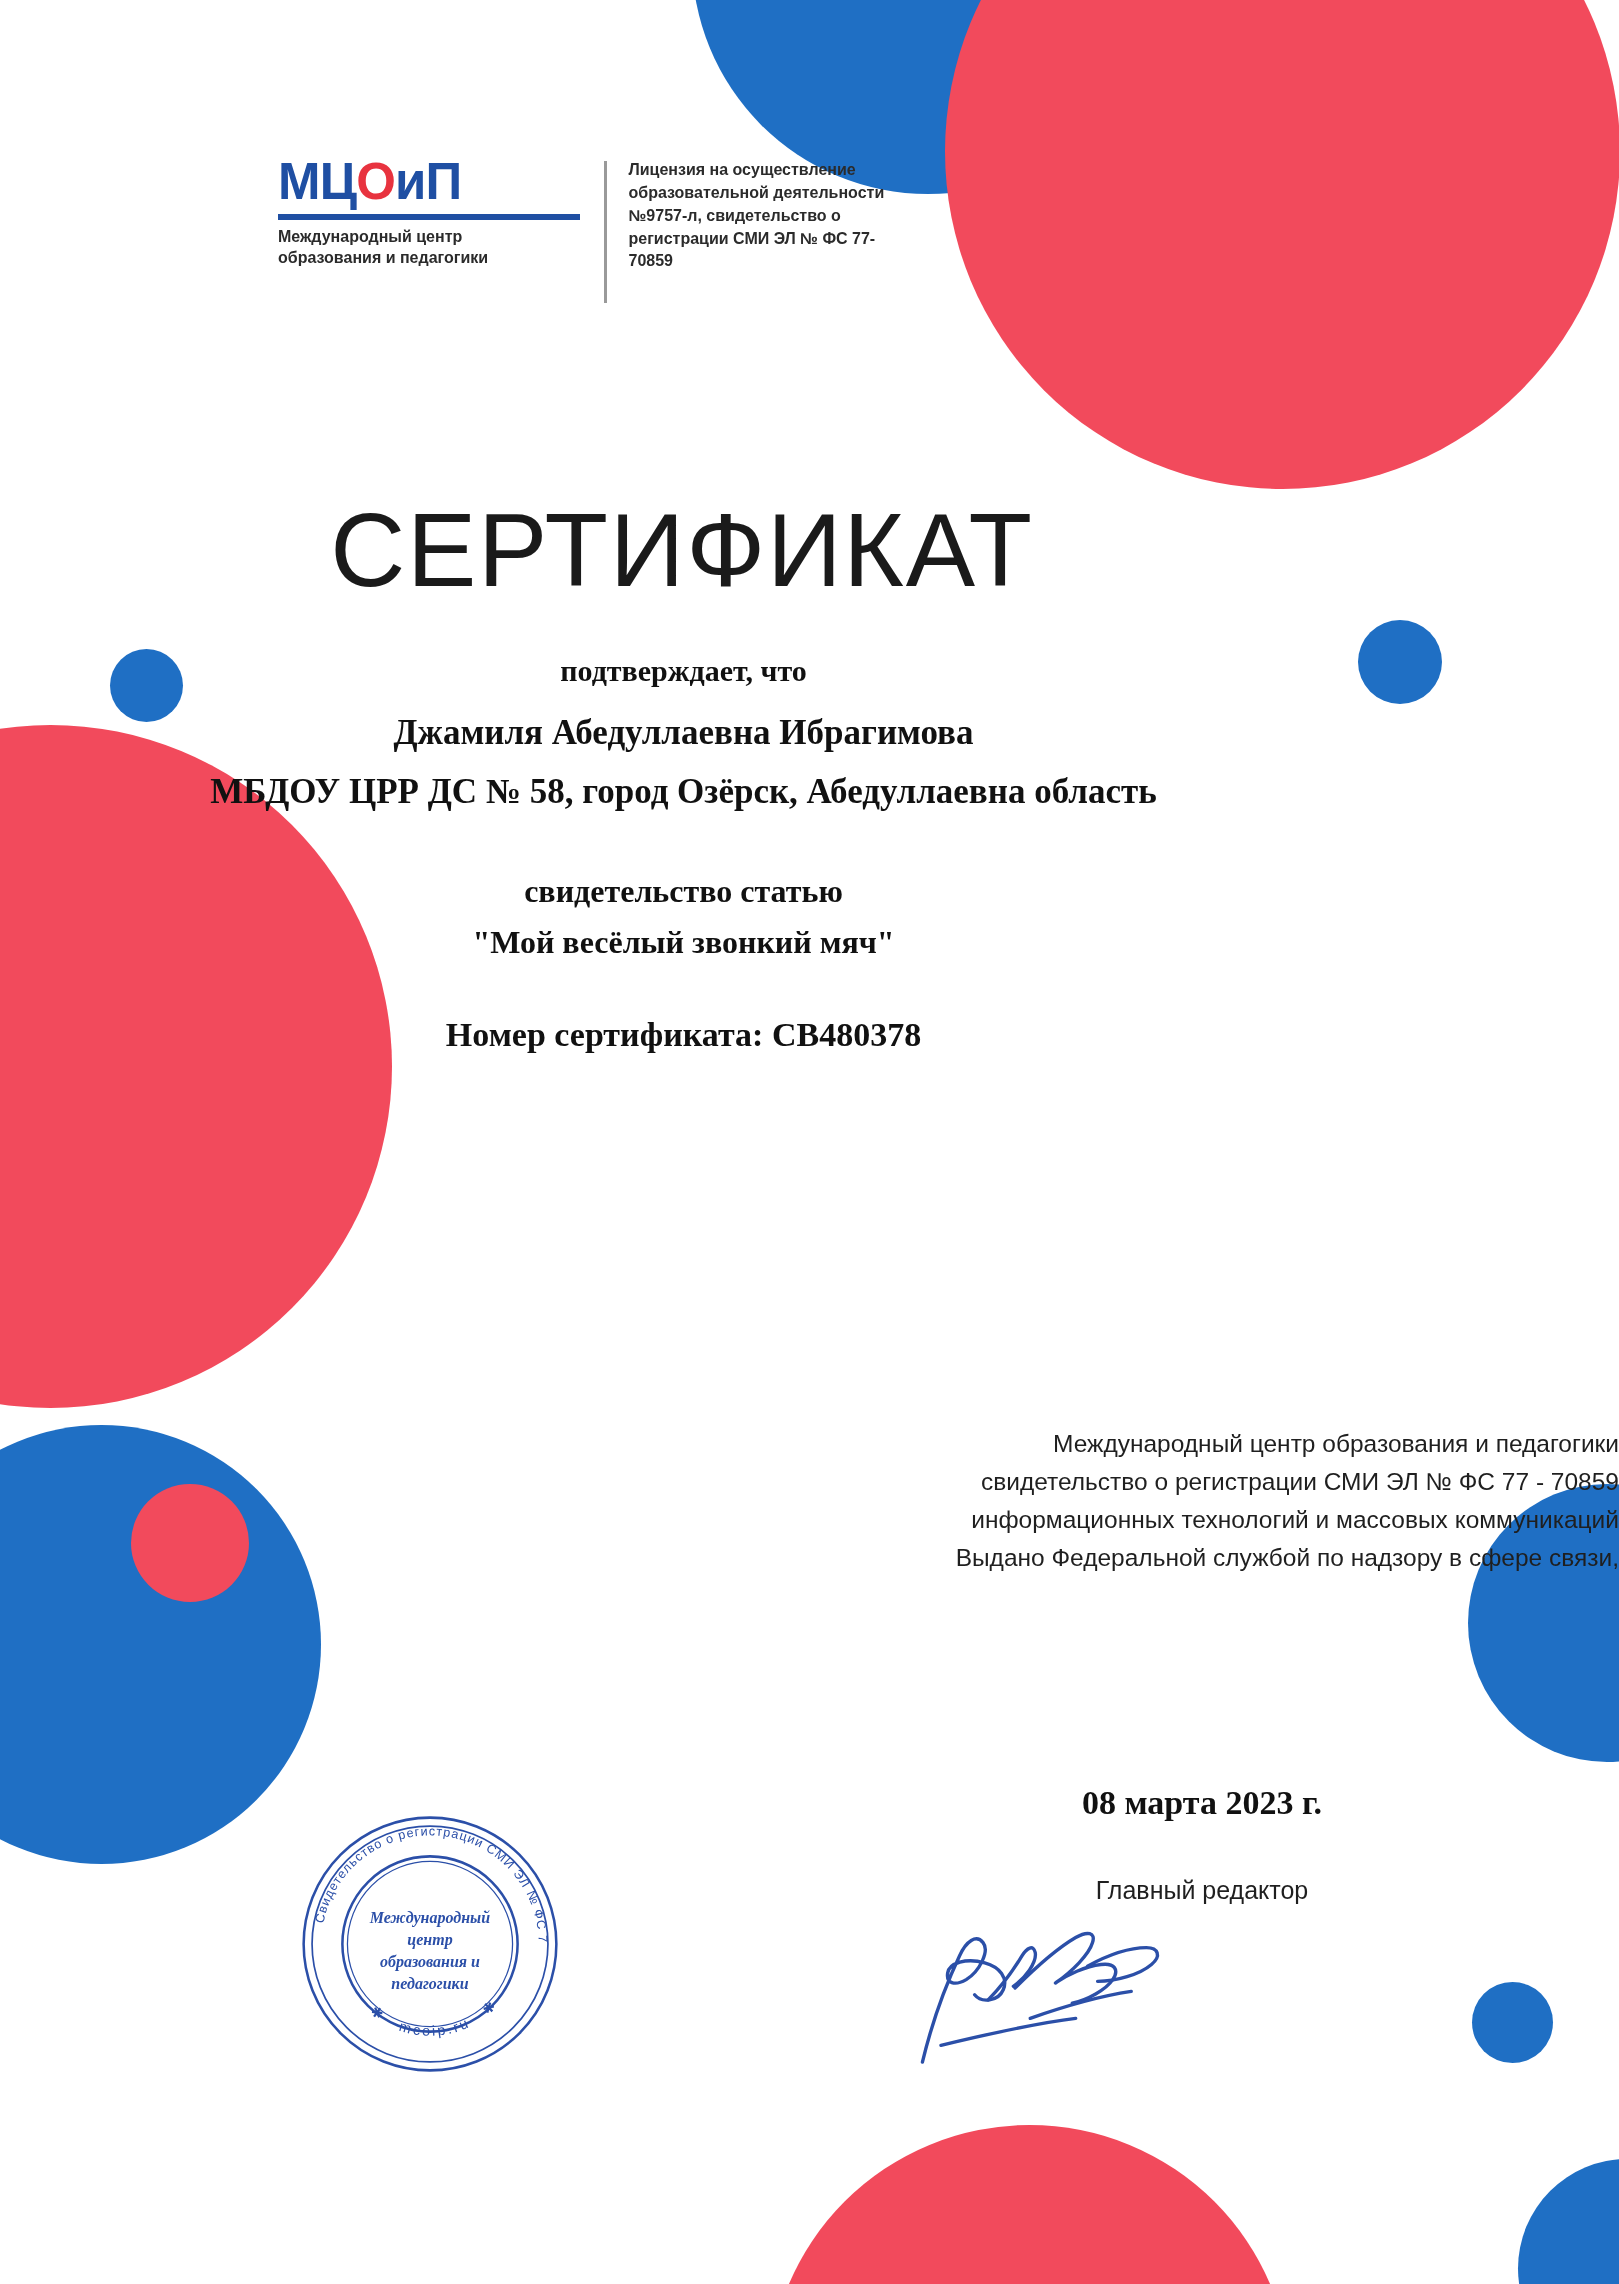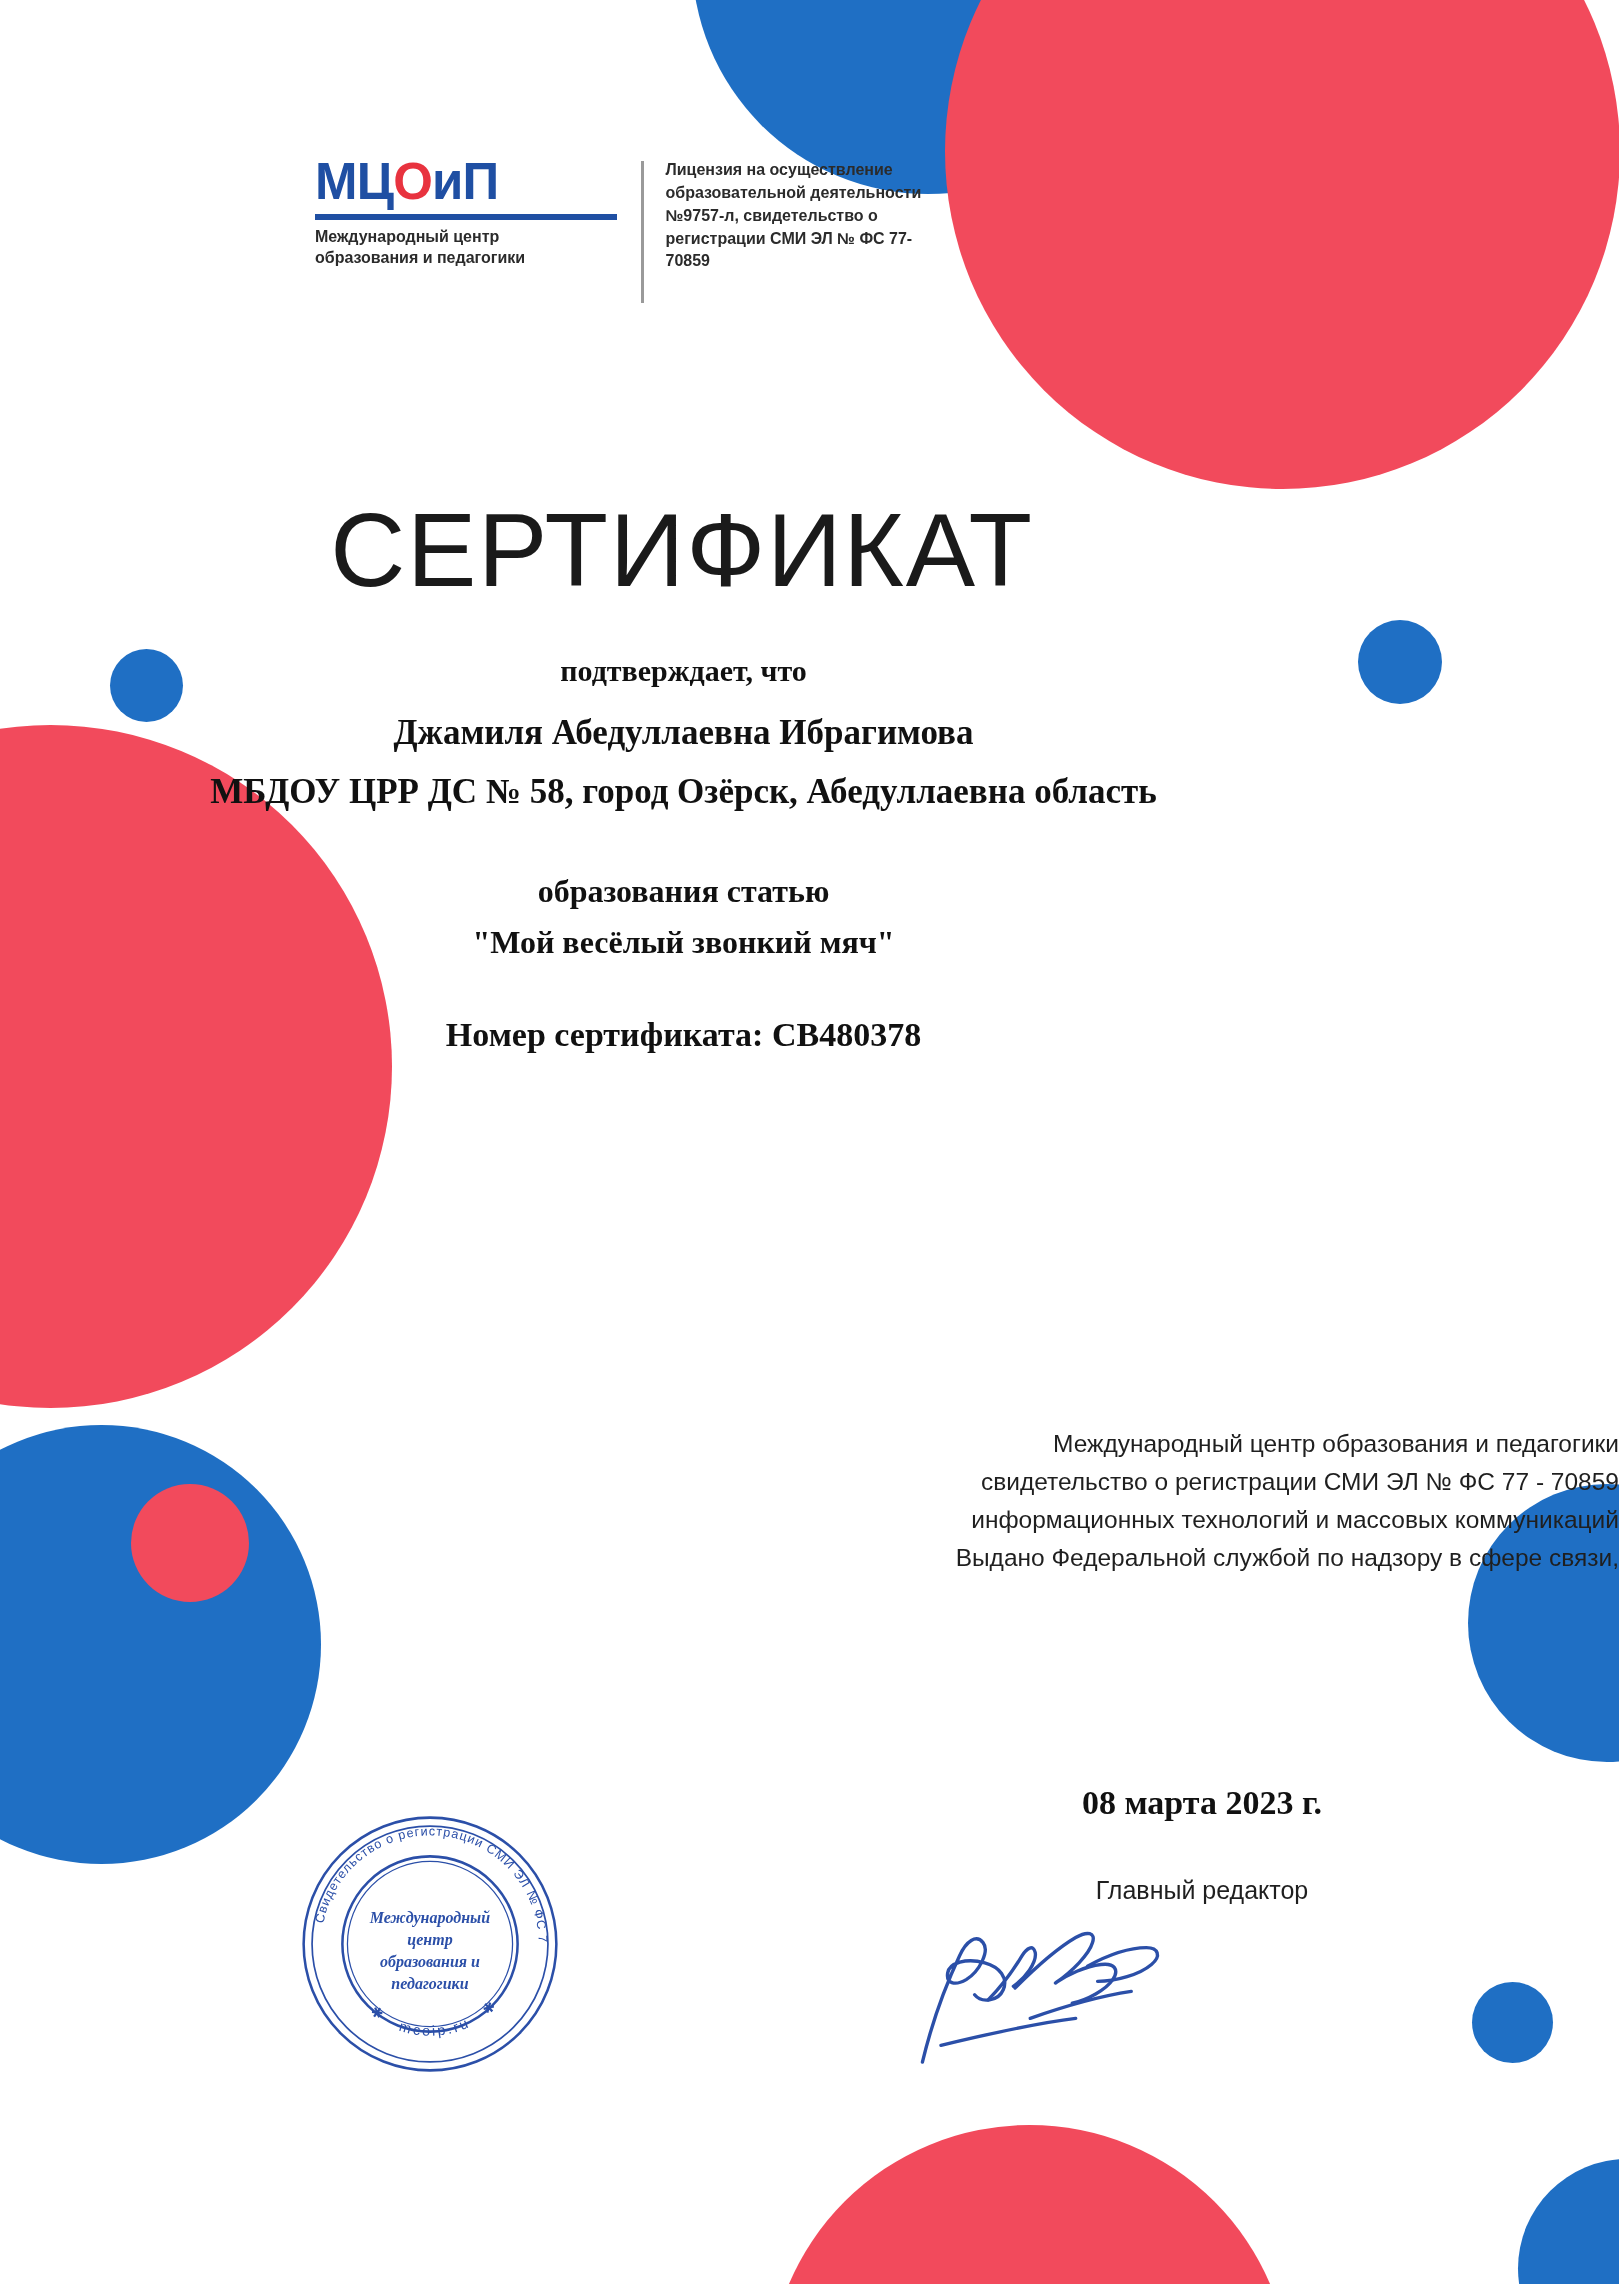--- a/index.html
+++ b/index.html
@@ -123,7 +123,6 @@
   }
   .logo-block {
     width: 304px;
-    margin-left: 37px;
   }
   .logo-word {
     font-family: "Liberation Sans", sans-serif;

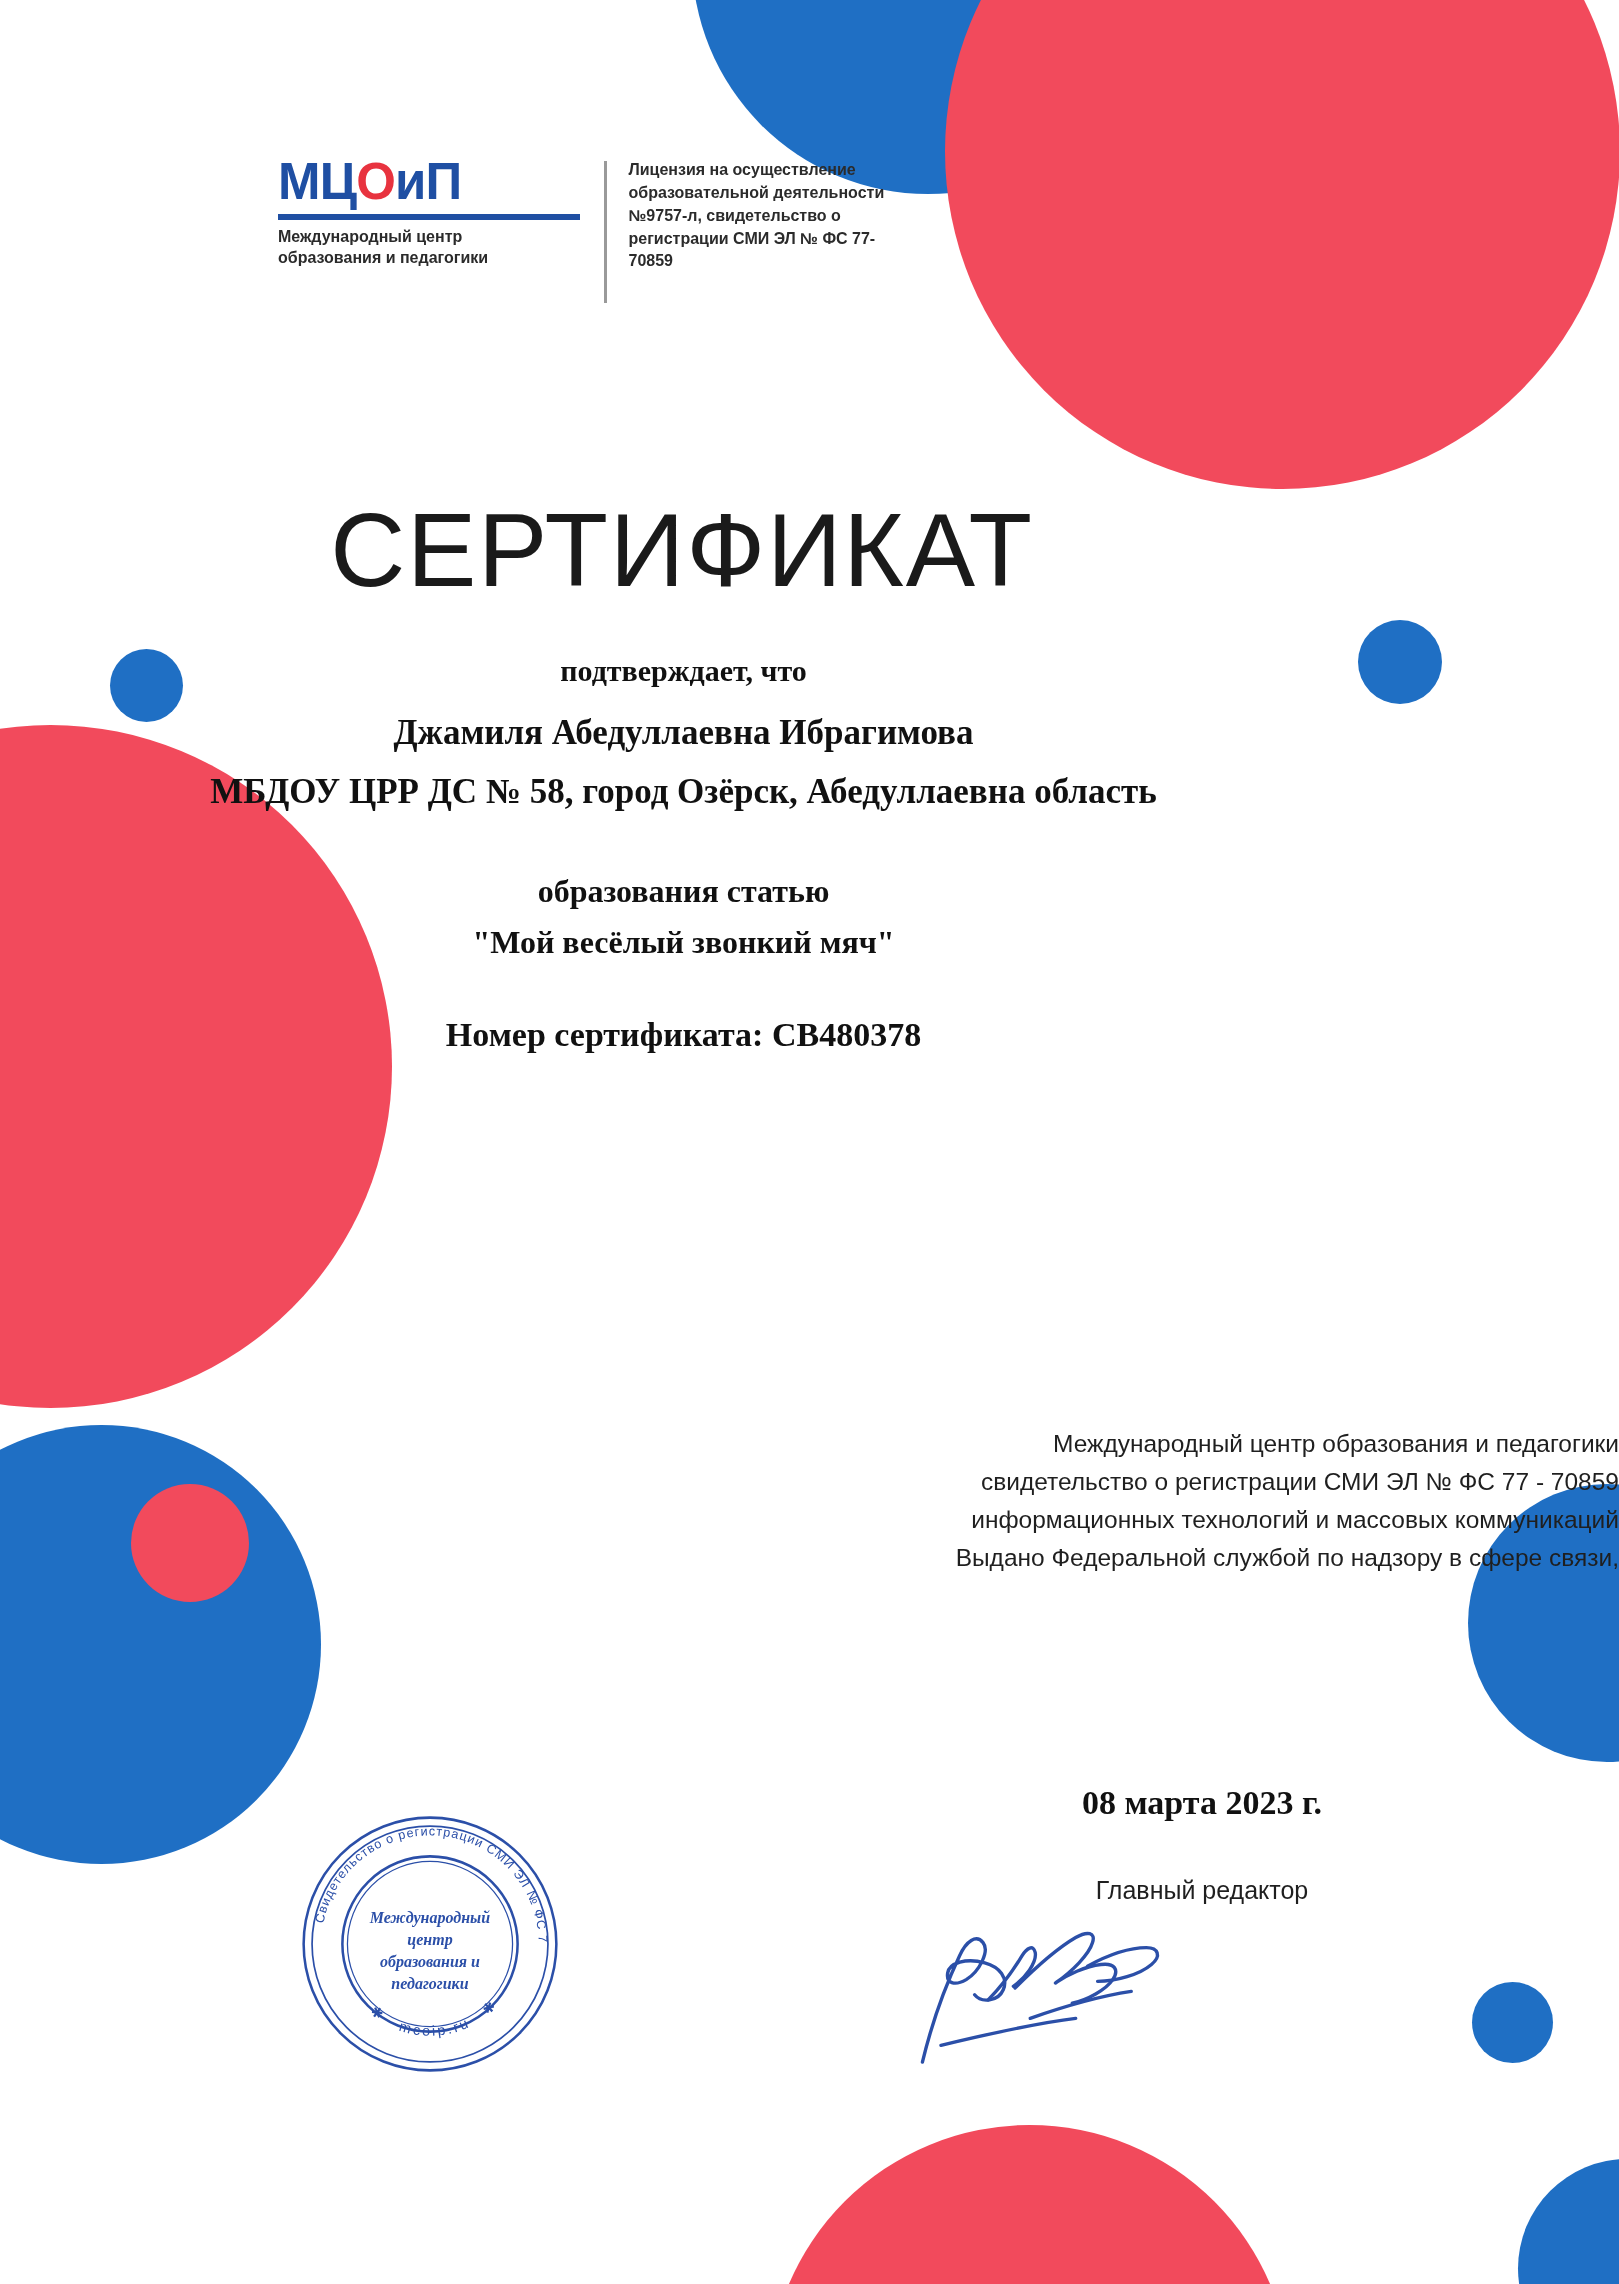--- a/index.html
+++ b/index.html
@@ -300,7 +300,7 @@
 <div class="serif-block" id="confirms">подтверждает, что</div>
 <div class="serif-block" id="recipient-name">Джамиля Абедуллаевна Ибрагимова</div>
 <div class="serif-block" id="recipient-org">МБДОУ ЦРР ДС № 58,  город Озёрск, Абедуллаевна область</div>
-<div class="serif-block" id="published-label">образования статью</div>
+<div class="serif-block" id="published-label">свидетельство статью</div>
 <div class="serif-block" id="article-title">"Мой весёлый звонкий мяч"</div>
 <div class="serif-block" id="cert-number">Номер сертификата: СВ480378</div>
 

